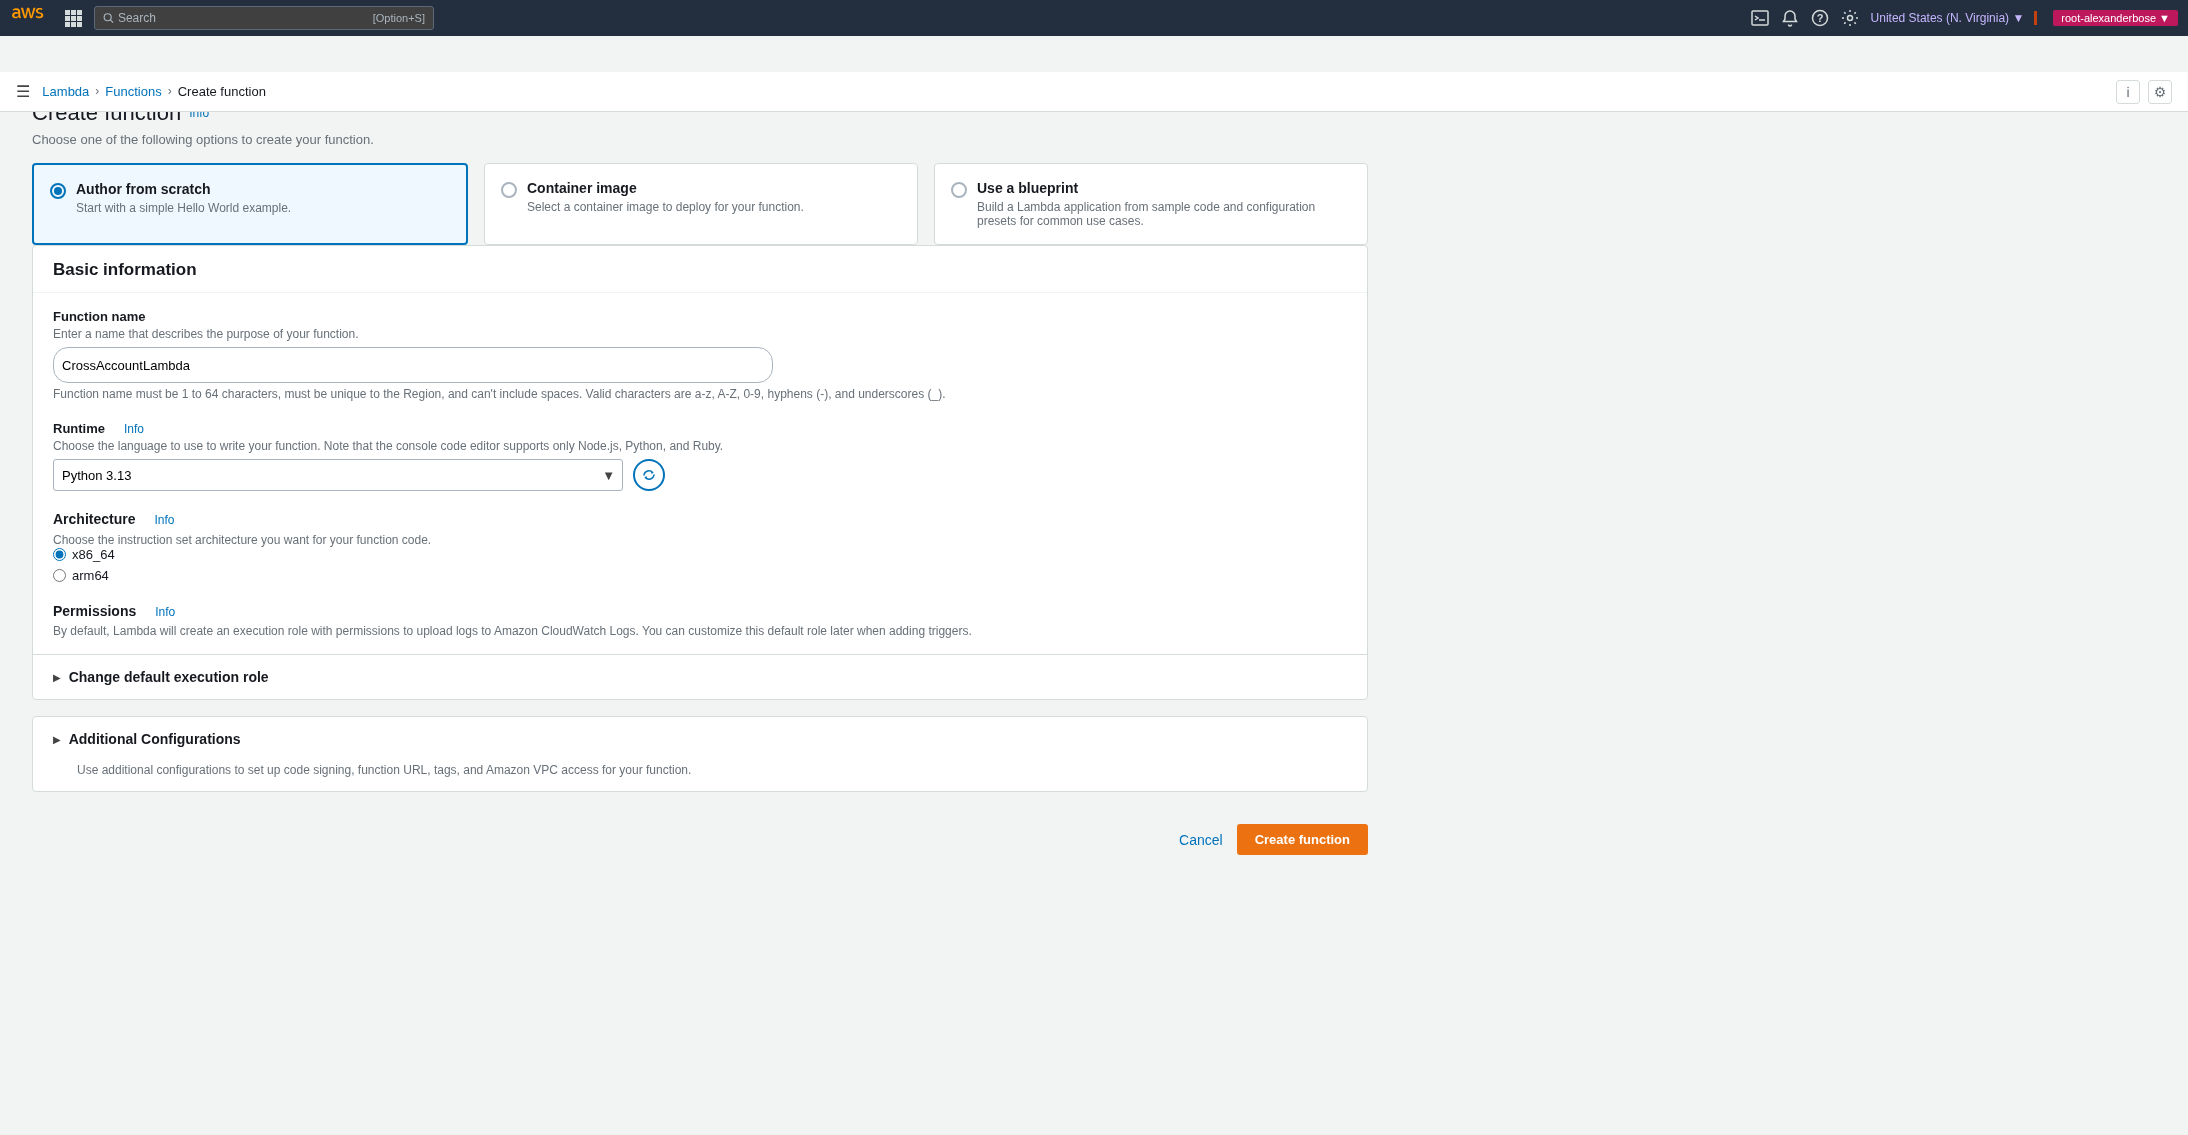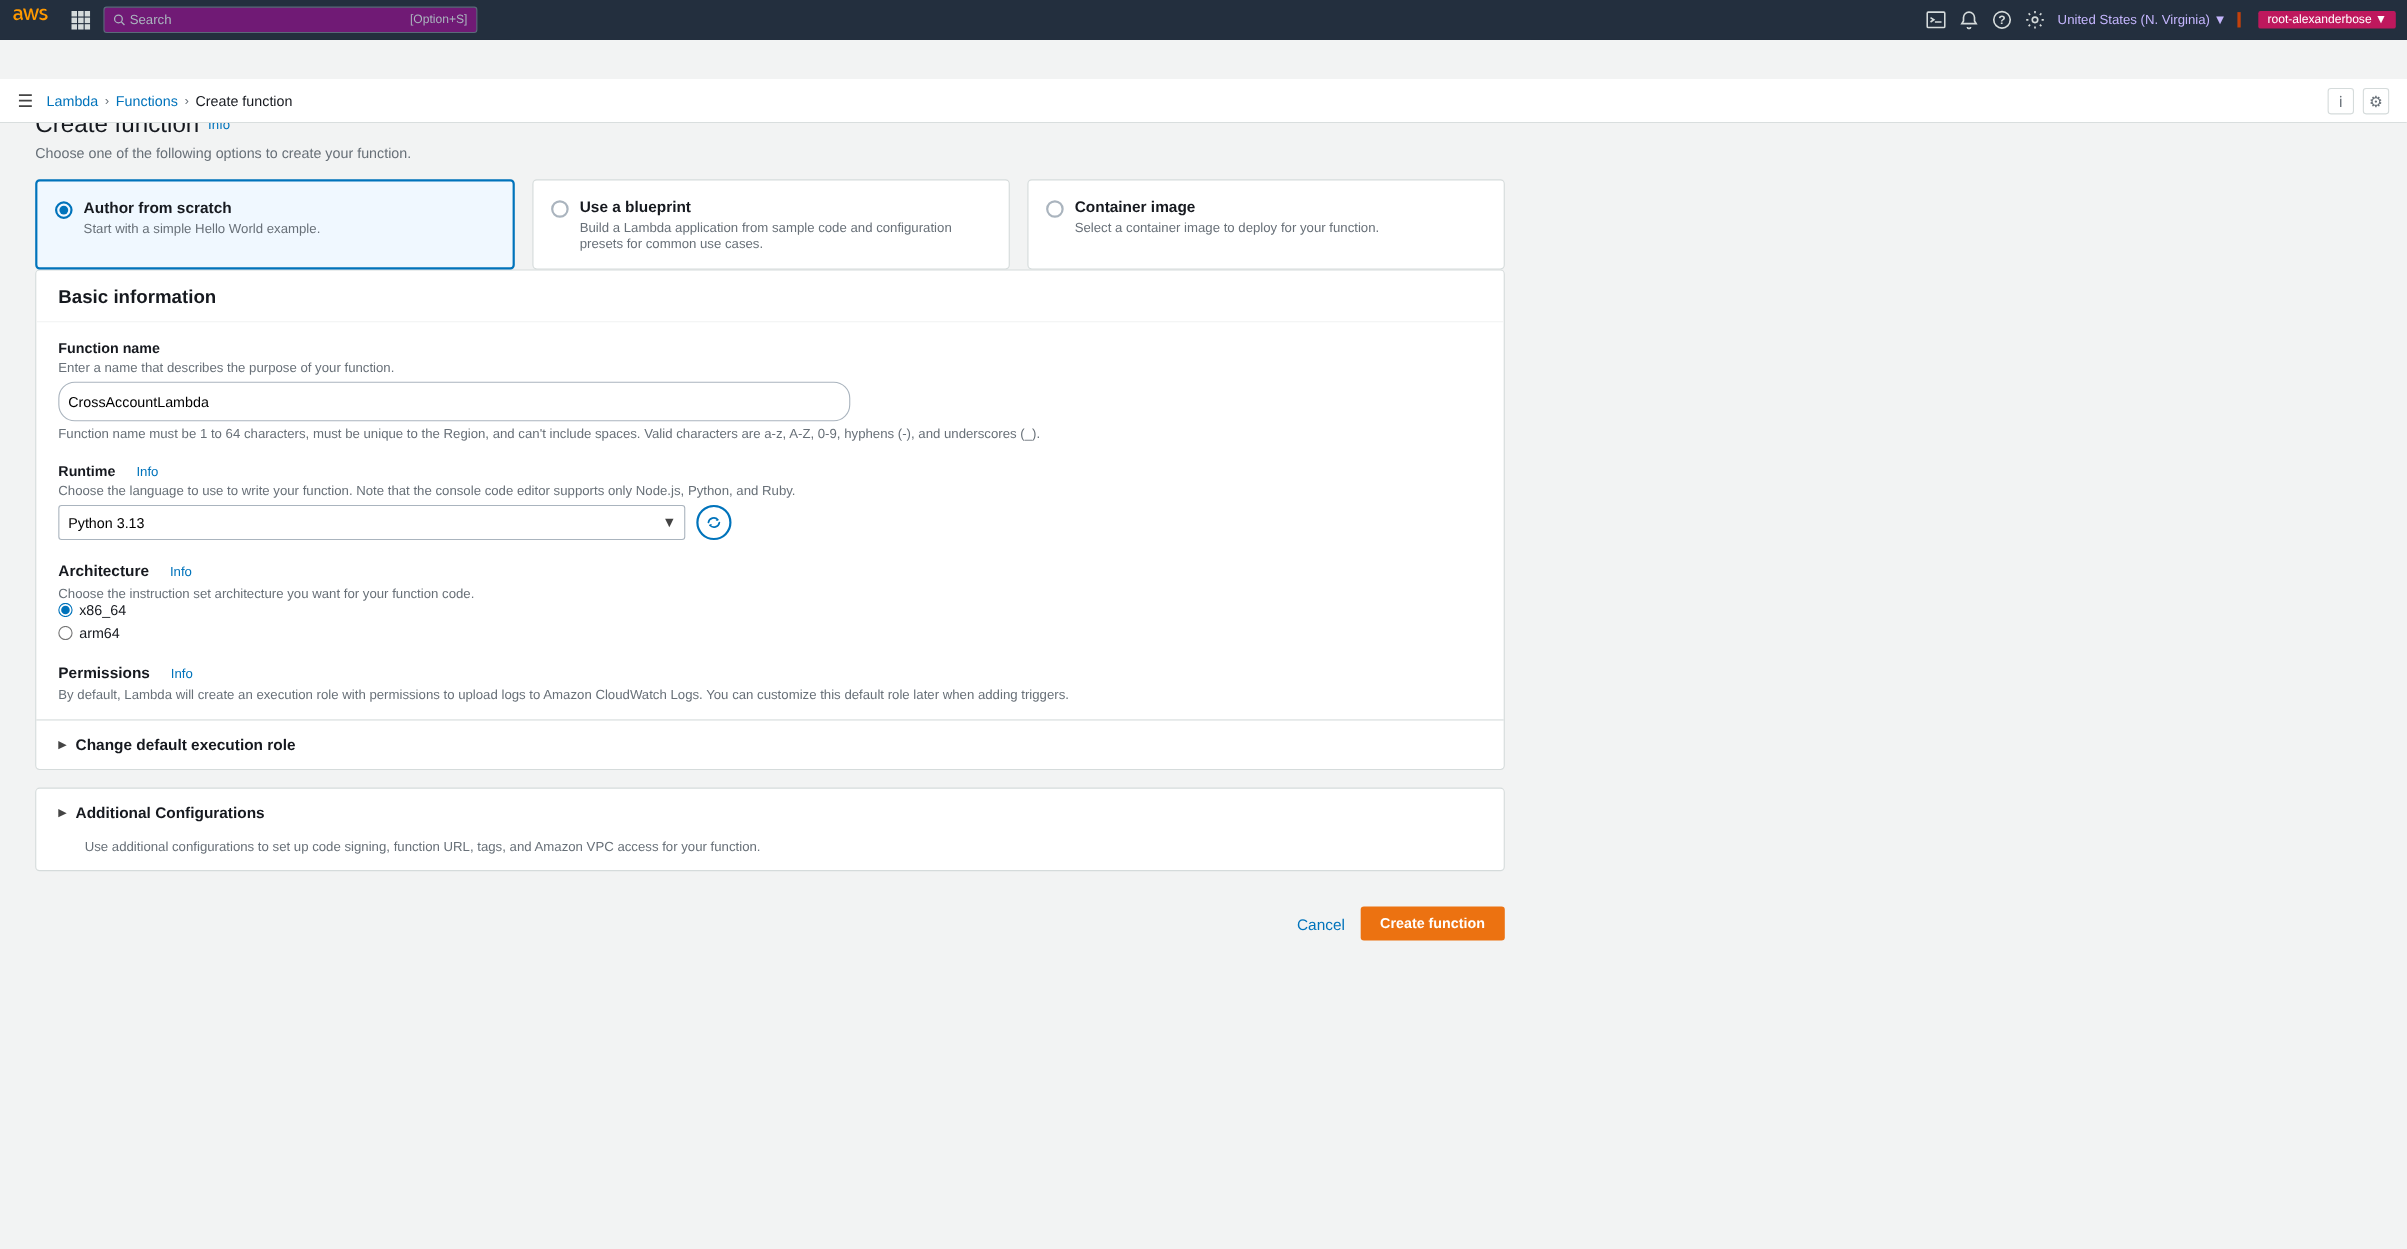--- a/index.html
+++ b/index.html
@@ -26,7 +26,7 @@
     }
     .nav-search {
       display: flex; align-items: center;
-      background: #701a75; border: 1px solid #5a6a7a; border-radius: 3px;
+      background: #404040; border: 1px solid #5a6a7a; border-radius: 3px;
       height: 24px; padding: 0 8px; flex: 1; max-width: 340px;
     }
     .nav-search input {

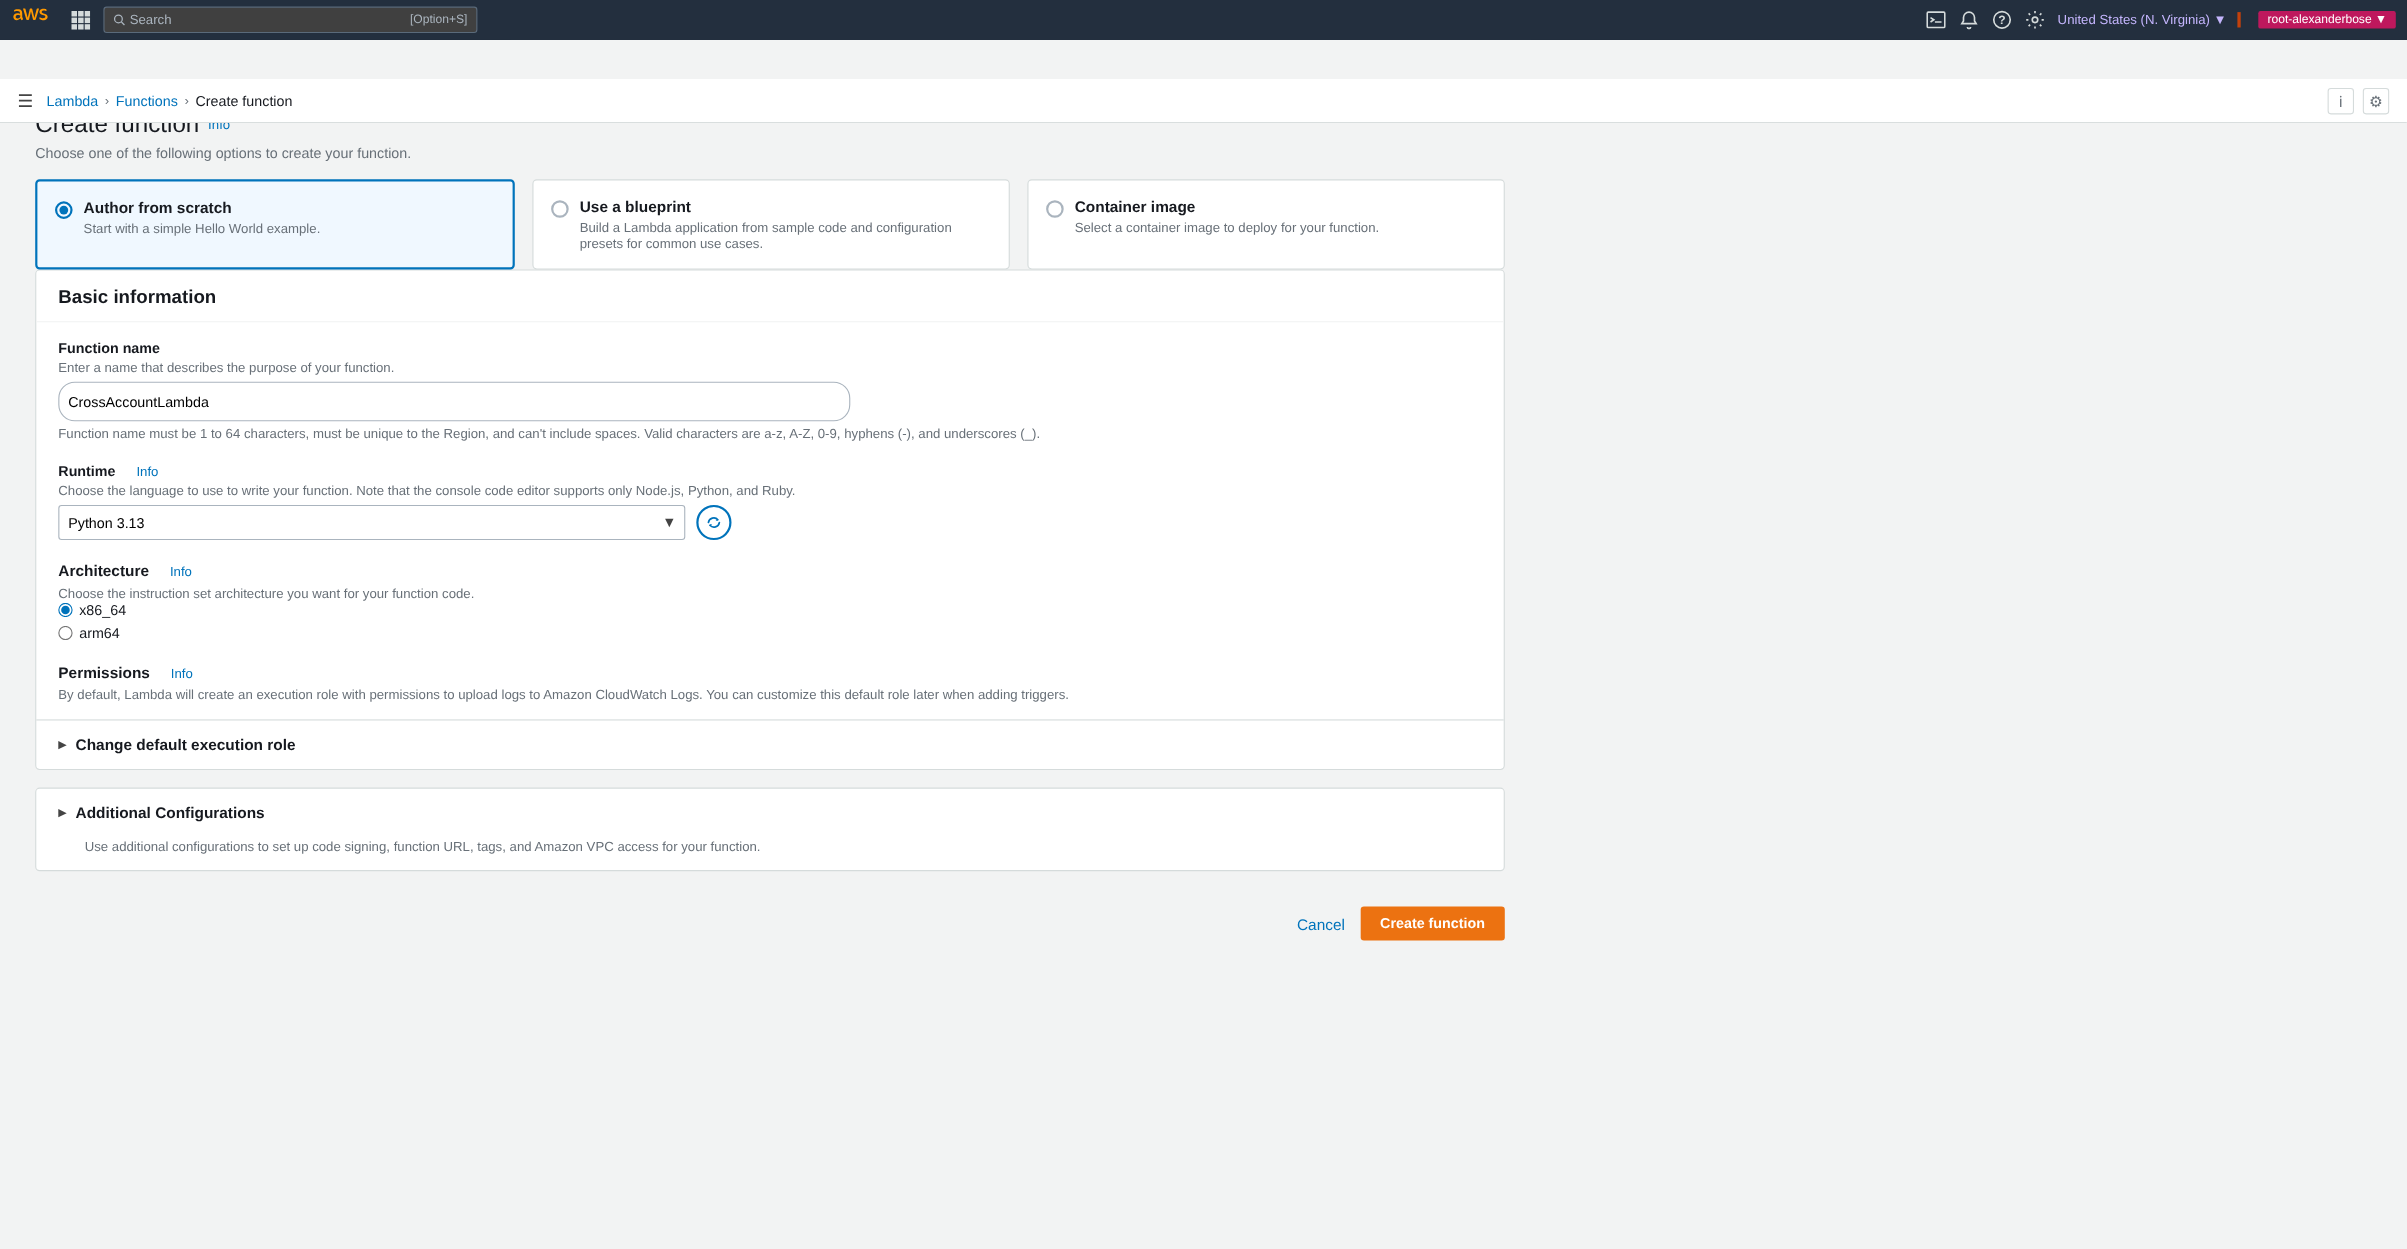--- a/index.html
+++ b/index.html
@@ -315,16 +315,16 @@
     <div class="option-card">
       <div class="radio"></div>
       <div class="option-card-content">
-        <h3>Use a blueprint</h3>
-        <p>Build a Lambda application from sample code and configuration presets for common use cases.</p>
+        <h3>Container image</h3>
+        <p>Select a container image to deploy for your function.</p>
       </div>
     </div>
 
     <div class="option-card">
       <div class="radio"></div>
       <div class="option-card-content">
-        <h3>Container image</h3>
-        <p>Select a container image to deploy for your function.</p>
+        <h3>Use a blueprint</h3>
+        <p>Build a Lambda application from sample code and configuration presets for common use cases.</p>
       </div>
     </div>
 

